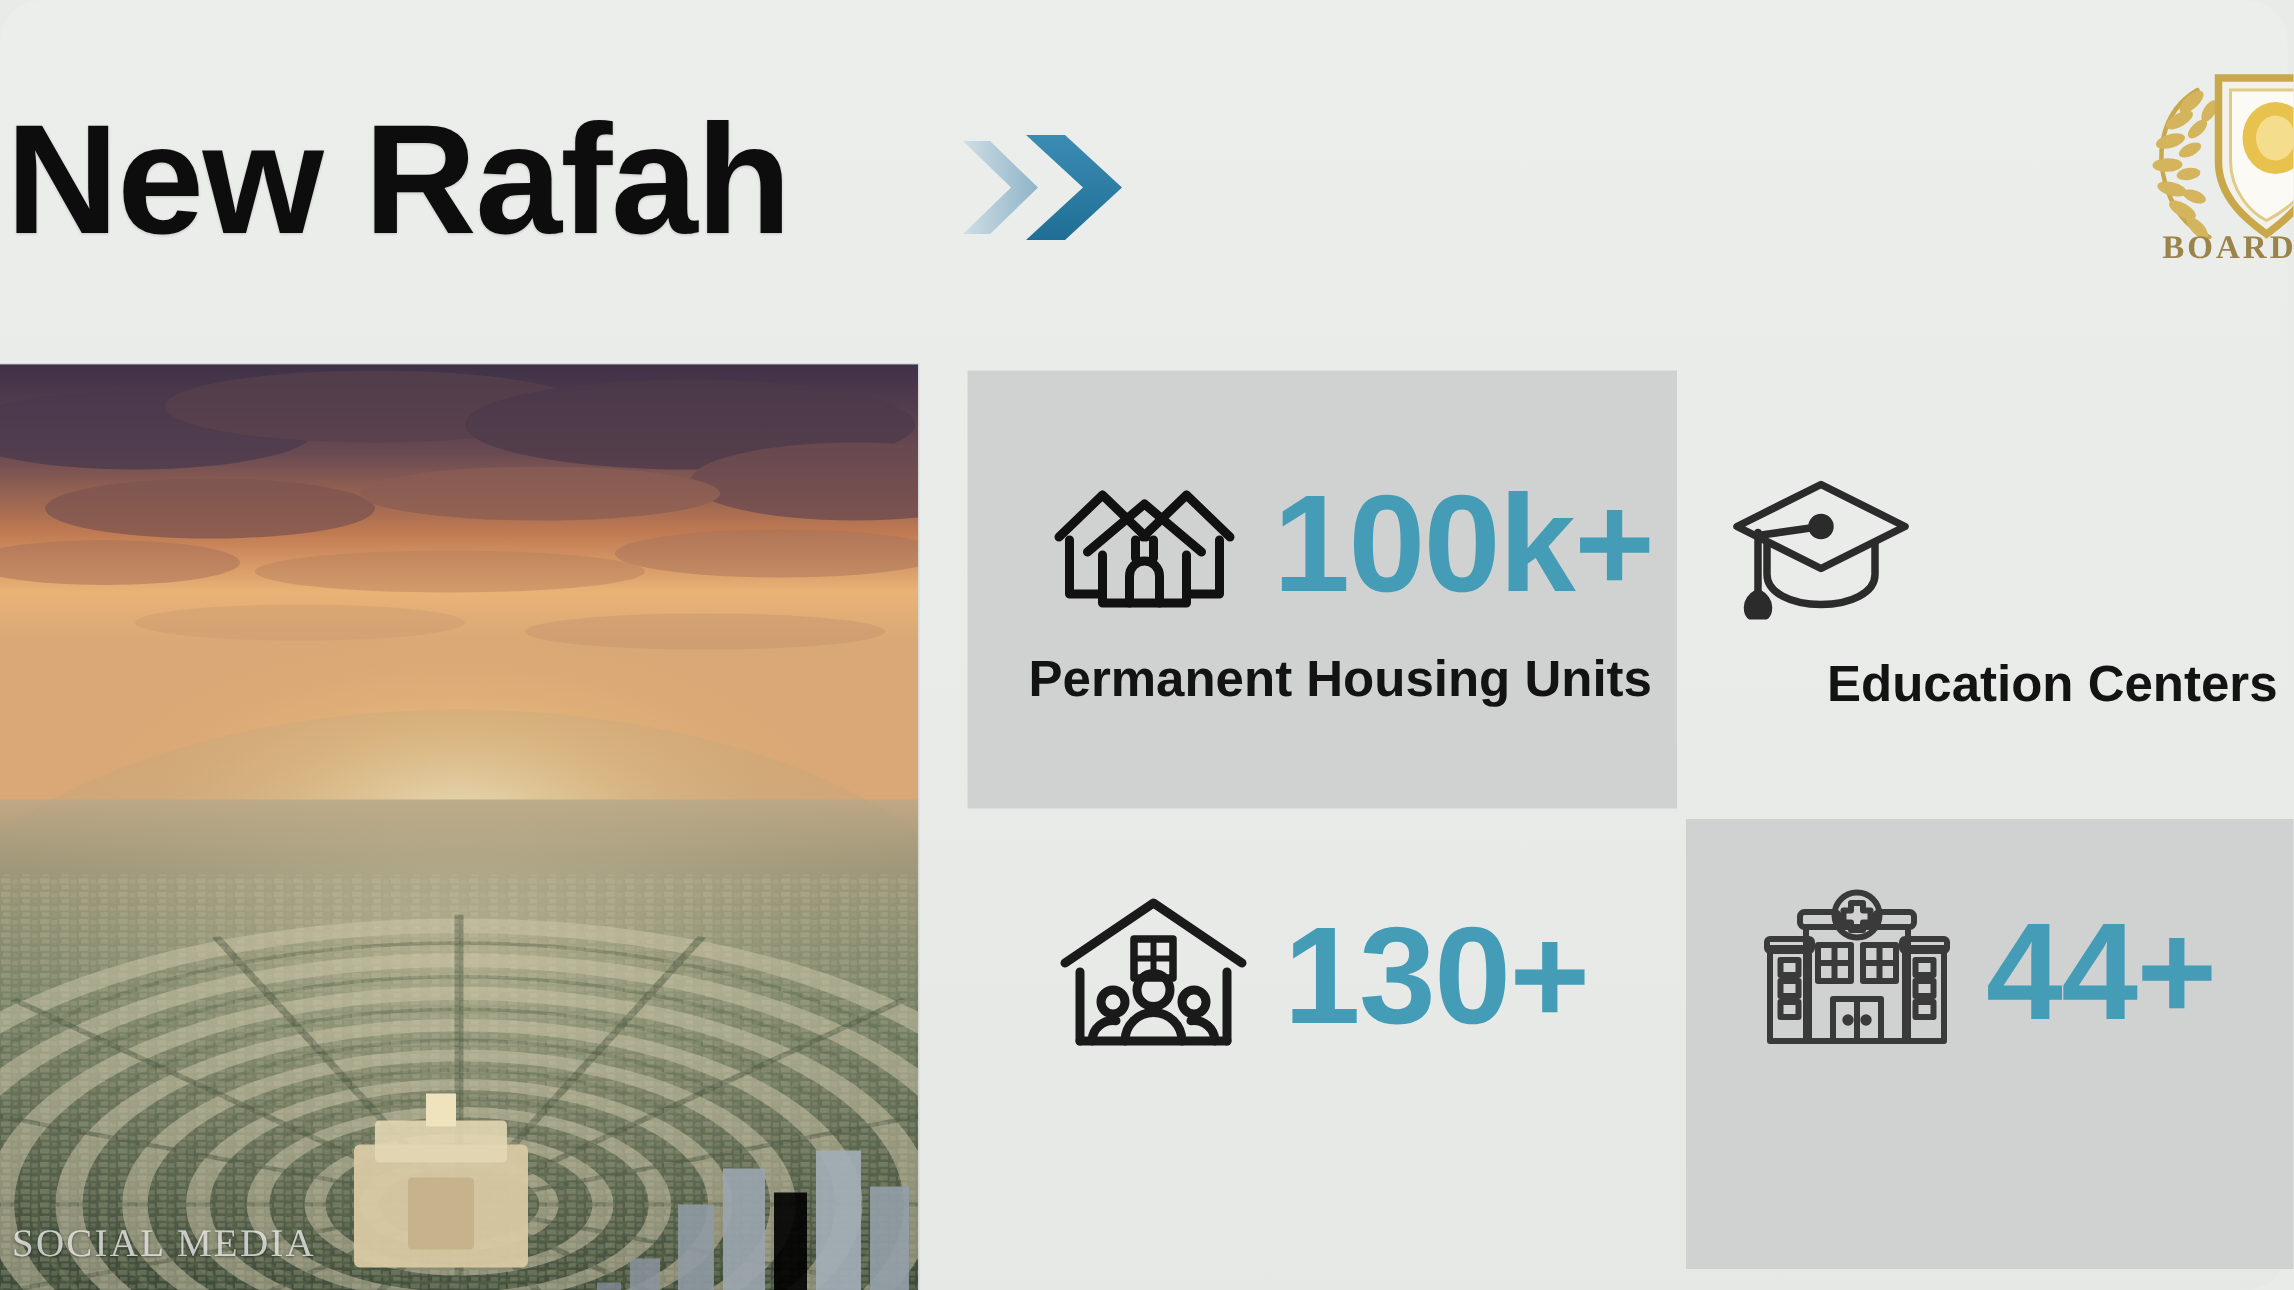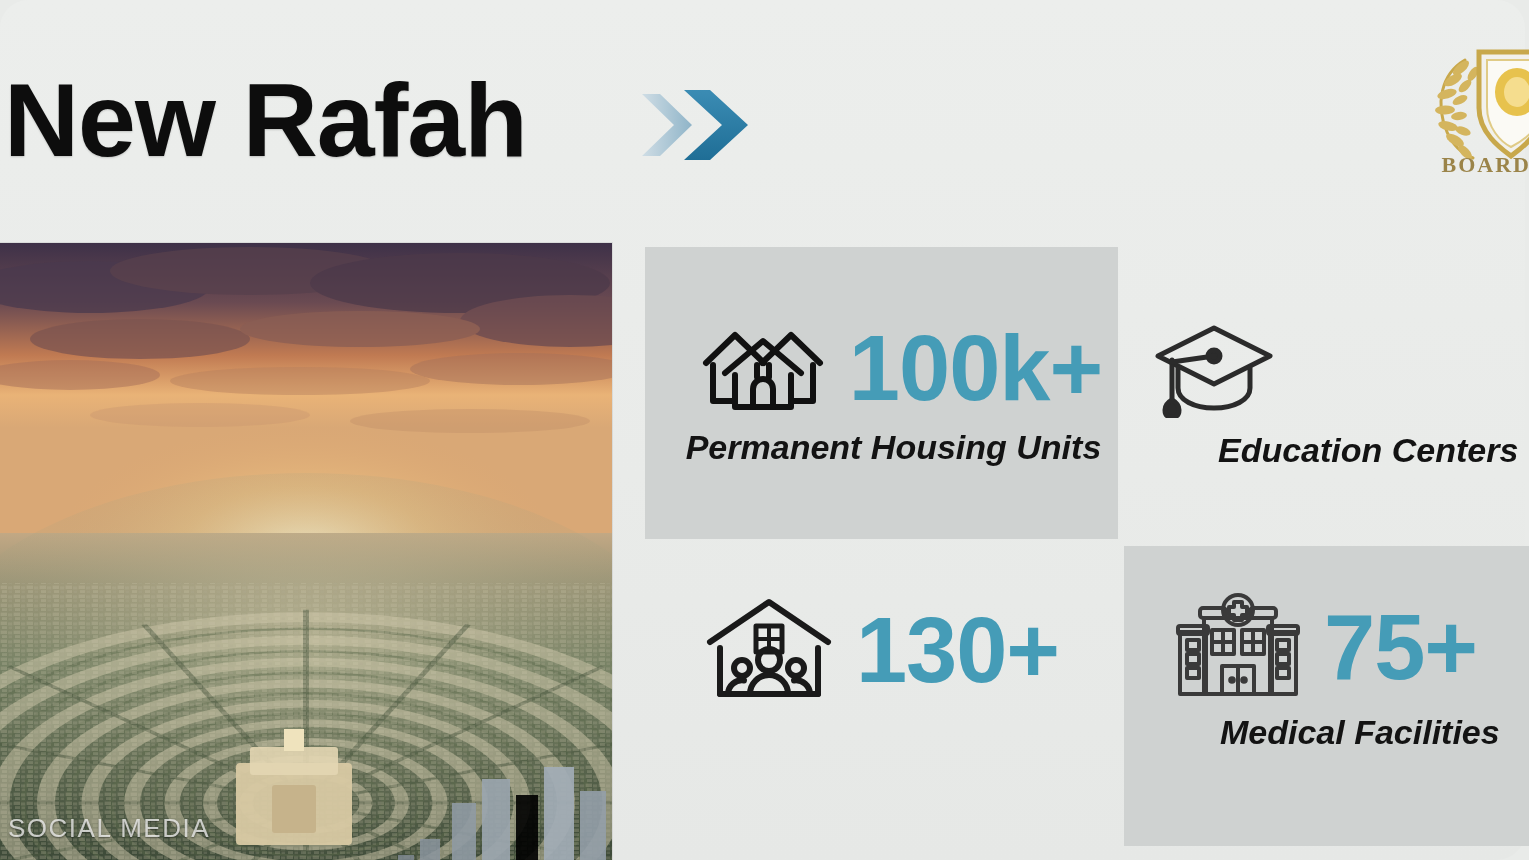--- a/index.html
+++ b/index.html
@@ -78,9 +78,9 @@
     color:#459cb7; letter-spacing:-1px; white-space:nowrap;
   }
   .card-label {
-    margin-top:8px;
+    margin-top:18px;
     font-size:34px; font-weight:700; line-height:1.22;
-    color:#131313; text-align:center; white-space:pre-line;font-style:italic;
+    color:#131313; text-align:center; white-space:pre-line;
   }
 
   

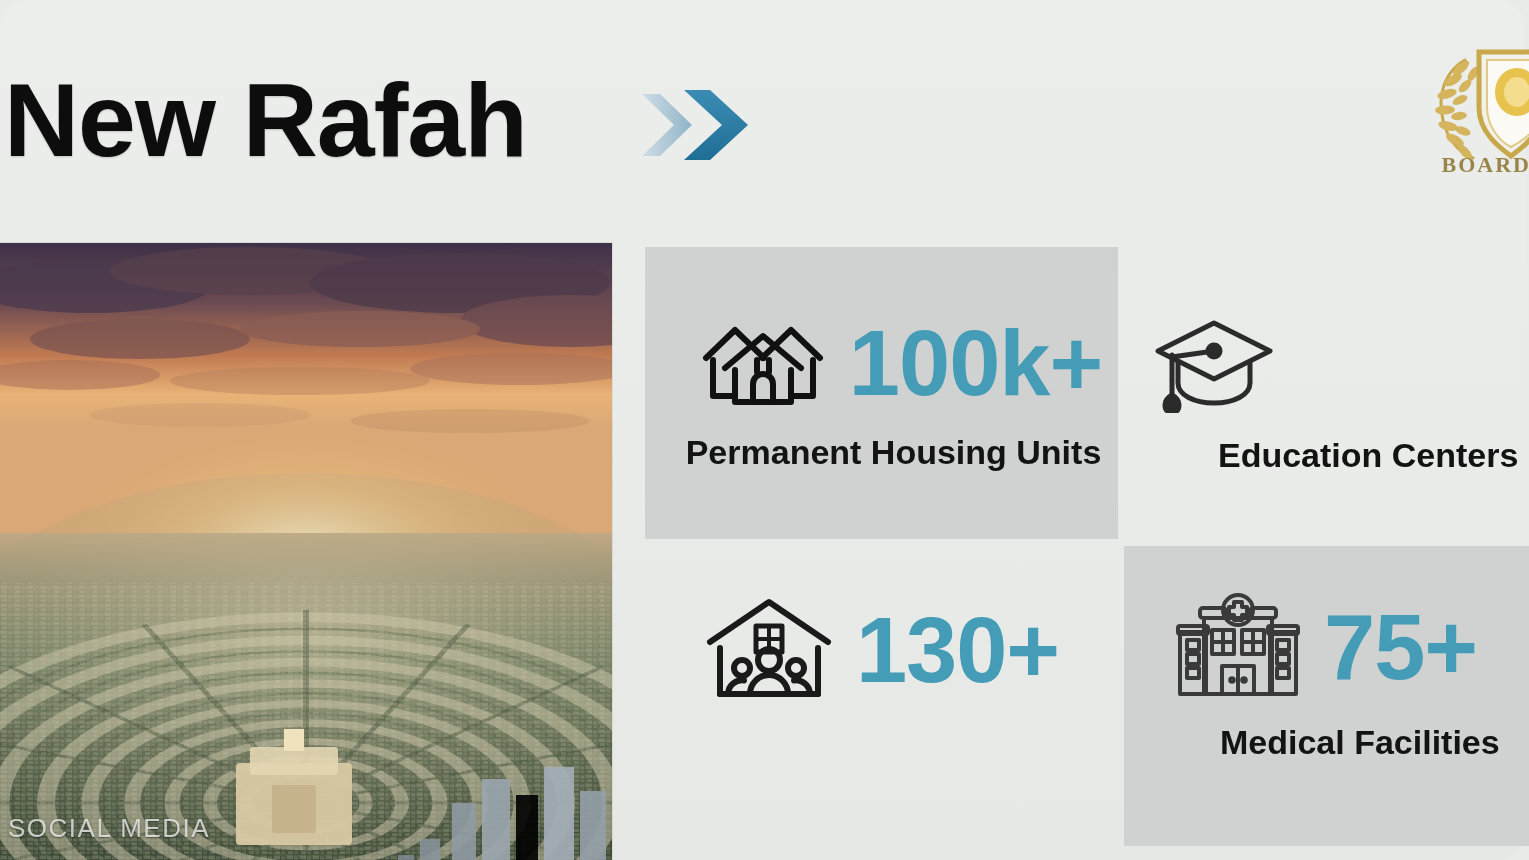--- a/index.html
+++ b/index.html
@@ -405,7 +405,7 @@
             <circle cx="70" cy="88" r="1.8" fill="#3a3a3a"></circle>
           </svg>
         </span>
-        <span class="card-value">75+</span>
+        <span class="card-value">44+</span>
       </div>
       <div class="card-label">Medical Facilities</div>
     </div>

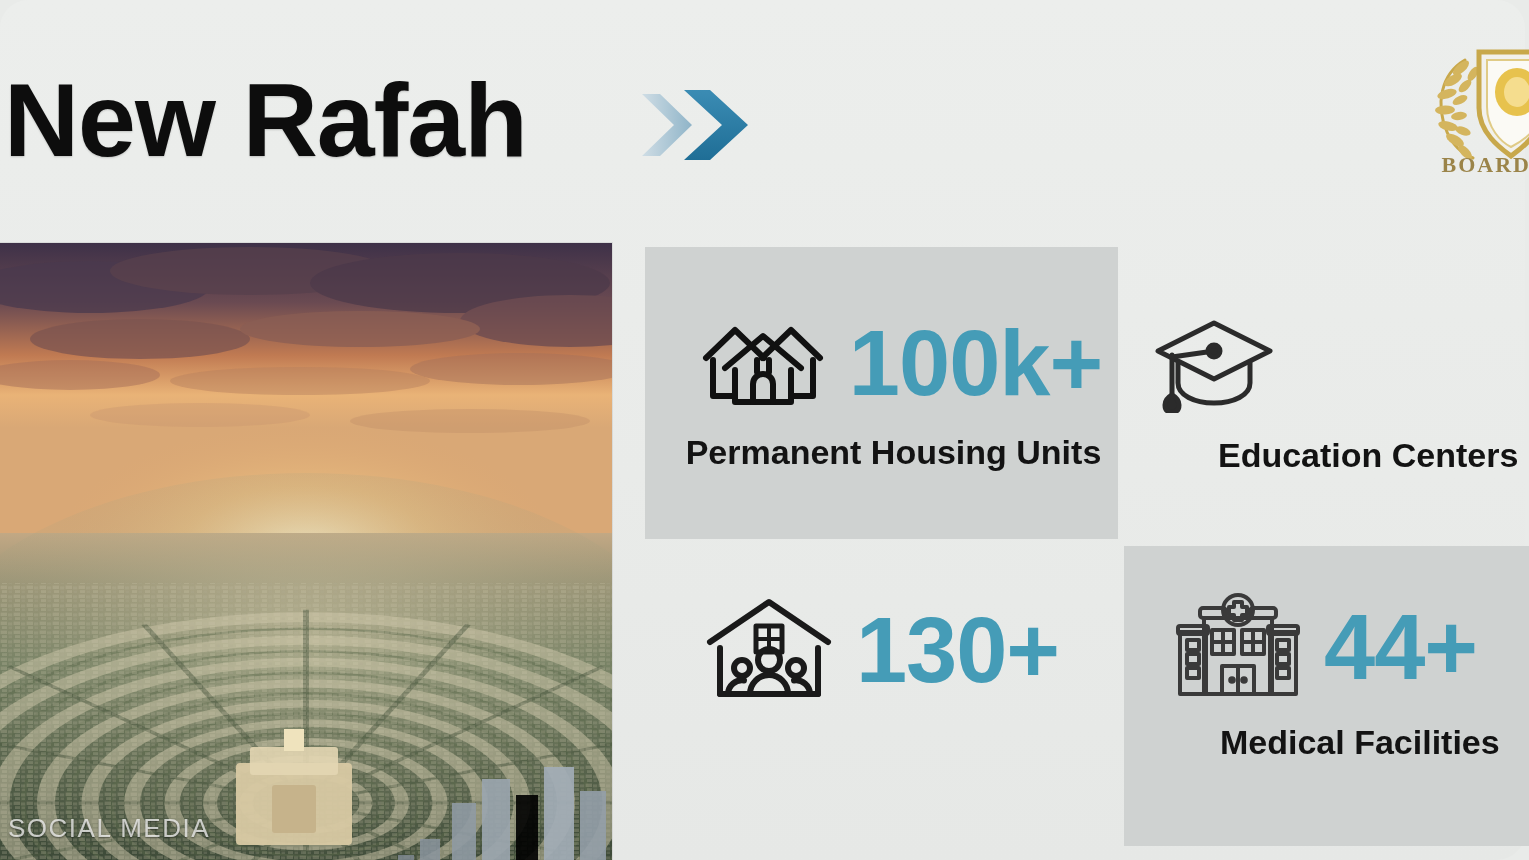--- a/index.html
+++ b/index.html
@@ -407,7 +407,6 @@
         </span>
         <span class="card-value">44+</span>
       </div>
-      <div class="card-label">Medical Facilities</div>
     </div>
 
   </div>

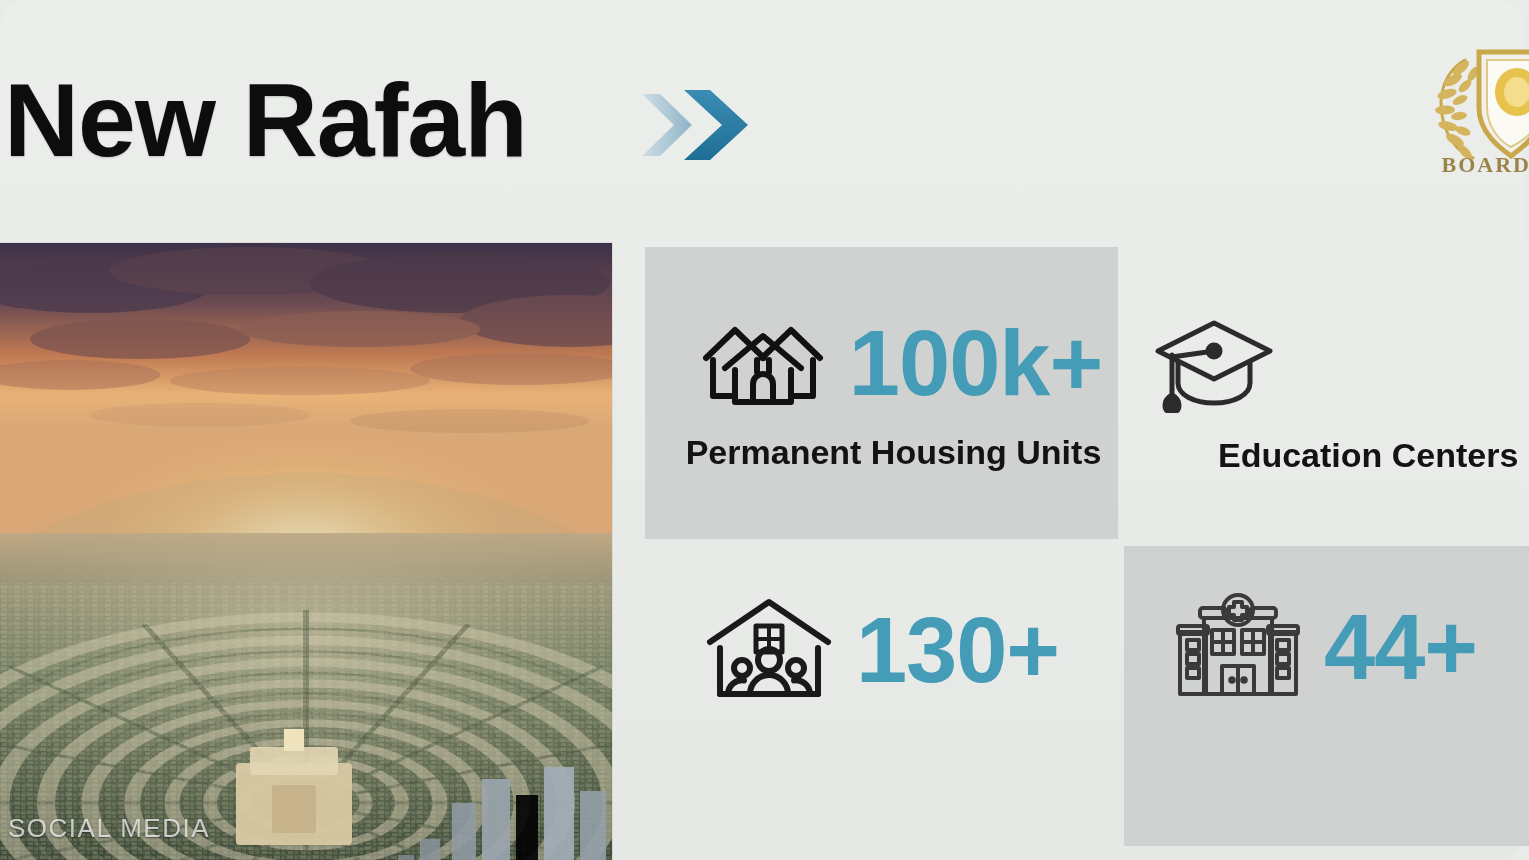--- a/index.html
+++ b/index.html
@@ -50,6 +50,7 @@
     overflow:hidden;
     background:#2b2f33;
     box-shadow:0 0 0 1px rgba(0,0,0,.07);
+    font-family:Liberation Serif, serif;
   }
   .photo svg { display:block; width:100%; height:100%; }
   .watermark {

